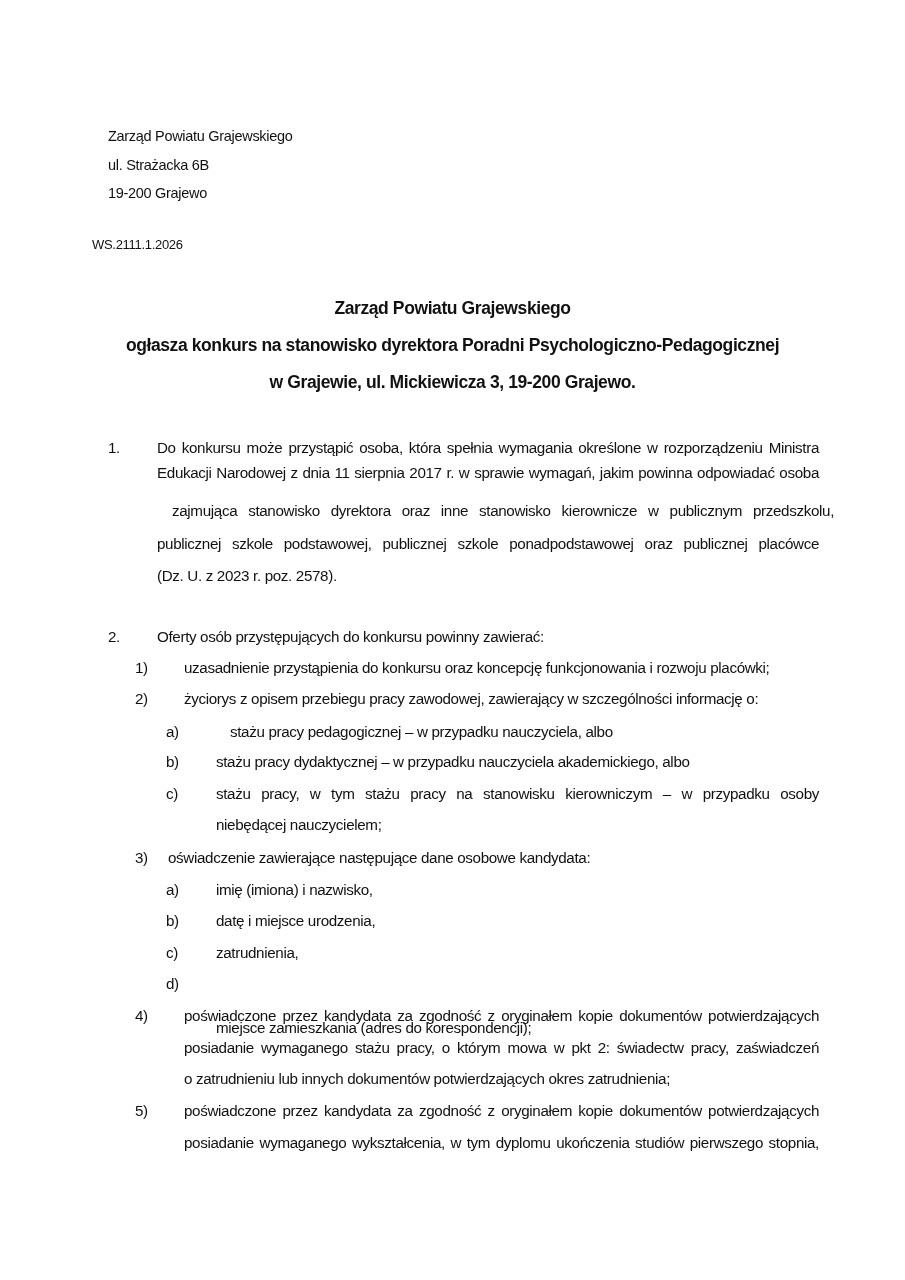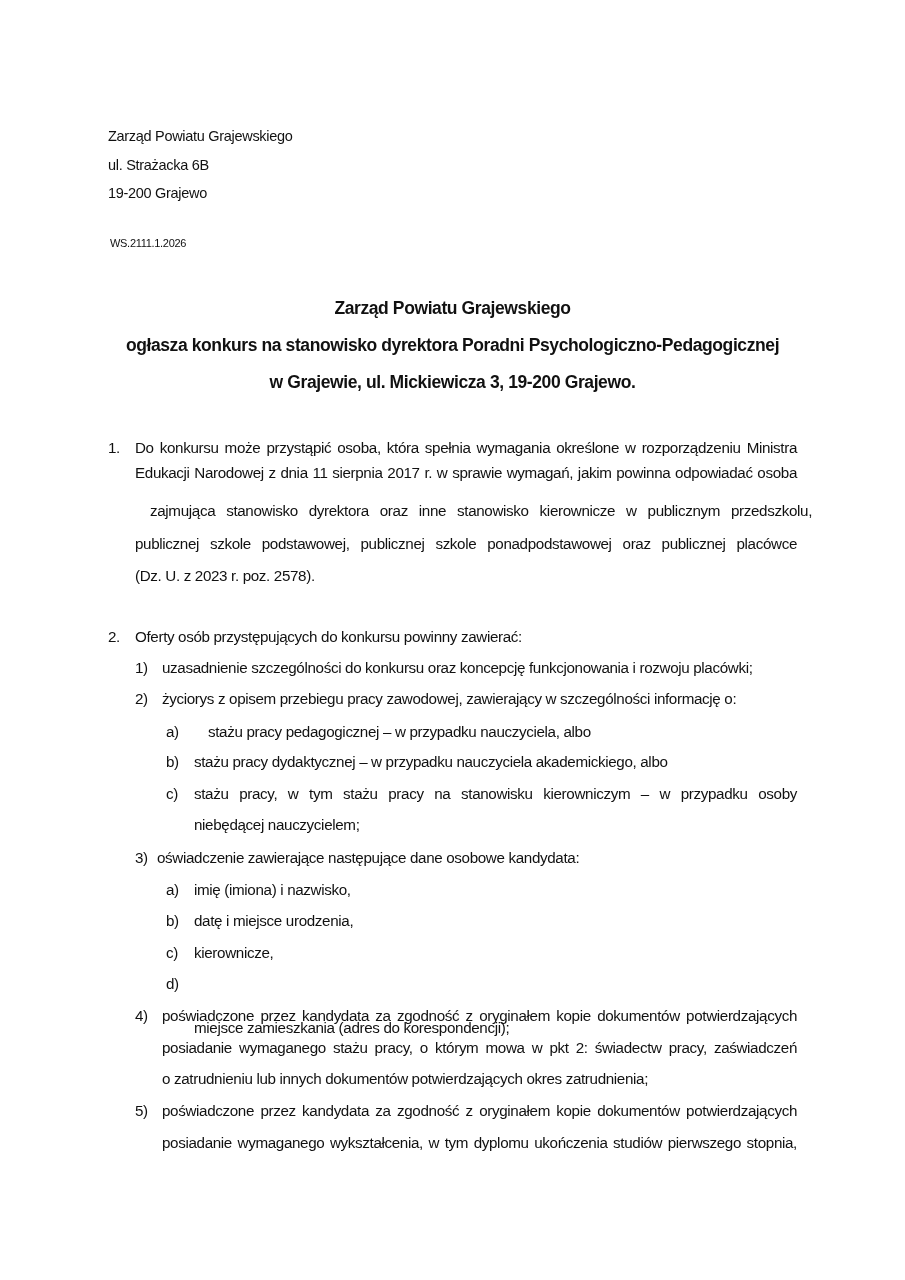--- a/index.html
+++ b/index.html
@@ -9,7 +9,7 @@
   }
   .page { position: absolute; left: 0; top: 0; width: 905px; height: 1280px; }
   .addr { position: absolute; left: 108px; font-size: 14.5px; line-height: 20px; letter-spacing: -0.3px; }
-  .ref { position: absolute; left: 110px; top: 237px; font-size: 11px; letter-spacing: -0.3px; }
+  .ref { position: absolute; left: 92px; top: 237px; font-size: 13px; letter-spacing: -0.3px; }
   .title { position: absolute; left: 0; width: 905px; text-align: center; font-weight: bold; font-size: 17.5px; letter-spacing: -0.4px; }
   .line { position: absolute; font-size: 15.2px; line-height: 20px; letter-spacing: -0.35px; white-space: nowrap; }
   .just { text-align: justify; text-align-last: justify; white-space: normal; }

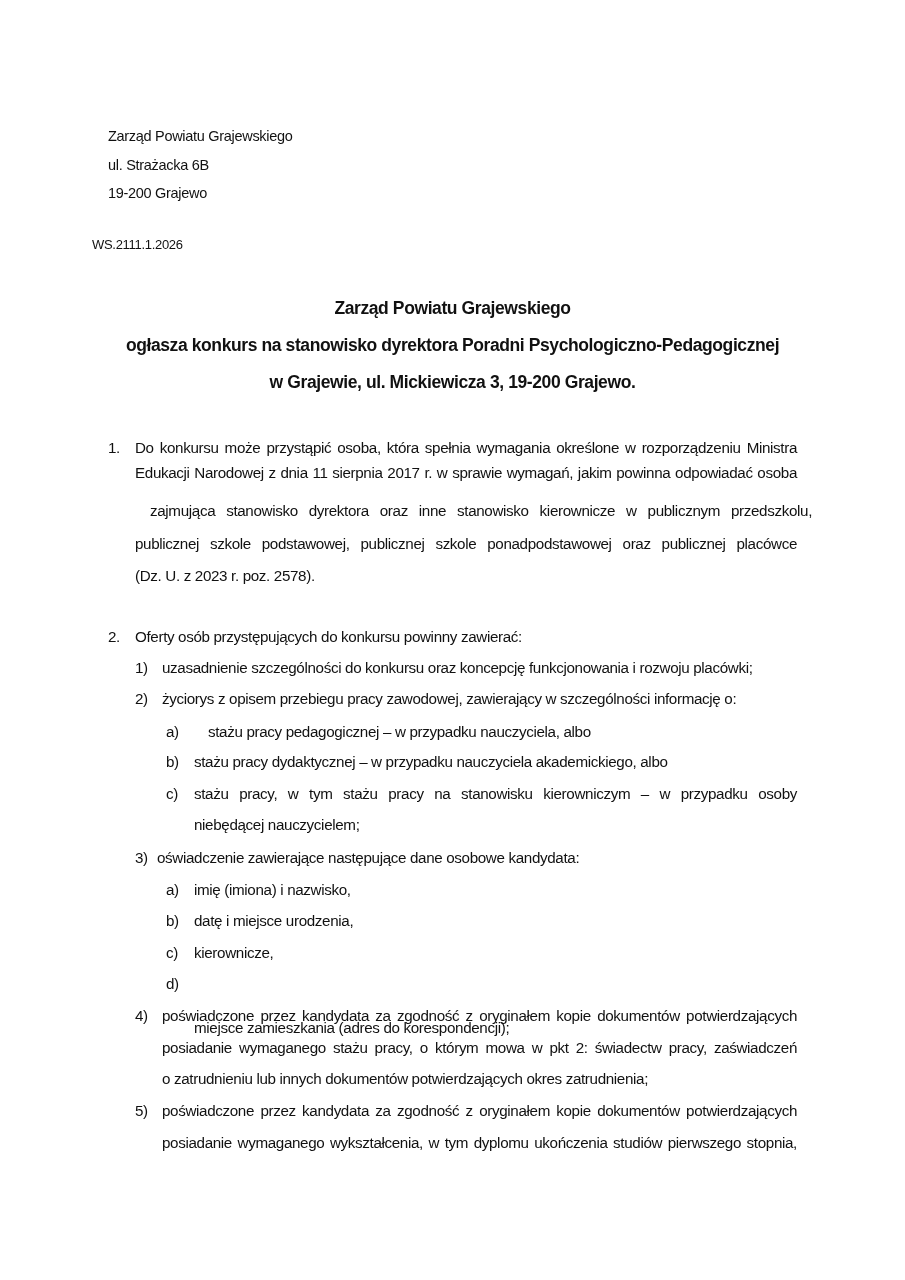--- a/index.html
+++ b/index.html
@@ -11,7 +11,7 @@
   .addr { position: absolute; left: 108px; font-size: 14.5px; line-height: 20px; letter-spacing: -0.3px; }
   .ref { position: absolute; left: 92px; top: 237px; font-size: 13px; letter-spacing: -0.3px; }
   .title { position: absolute; left: 0; width: 905px; text-align: center; font-weight: bold; font-size: 17.5px; letter-spacing: -0.4px; }
-  .line { position: absolute; font-size: 15.2px; line-height: 20px; letter-spacing: -0.35px; white-space: nowrap; }
+  .line { position: absolute; font-size: 15.2px; line-height: 20px; letter-spacing: -0.35px; white-space: nowrap; margin-left: 22px; }
   .just { text-align: justify; text-align-last: justify; white-space: normal; }
   .num { position: absolute; font-size: 15.2px; line-height: 20px; letter-spacing: -0.35px; }
 </style>

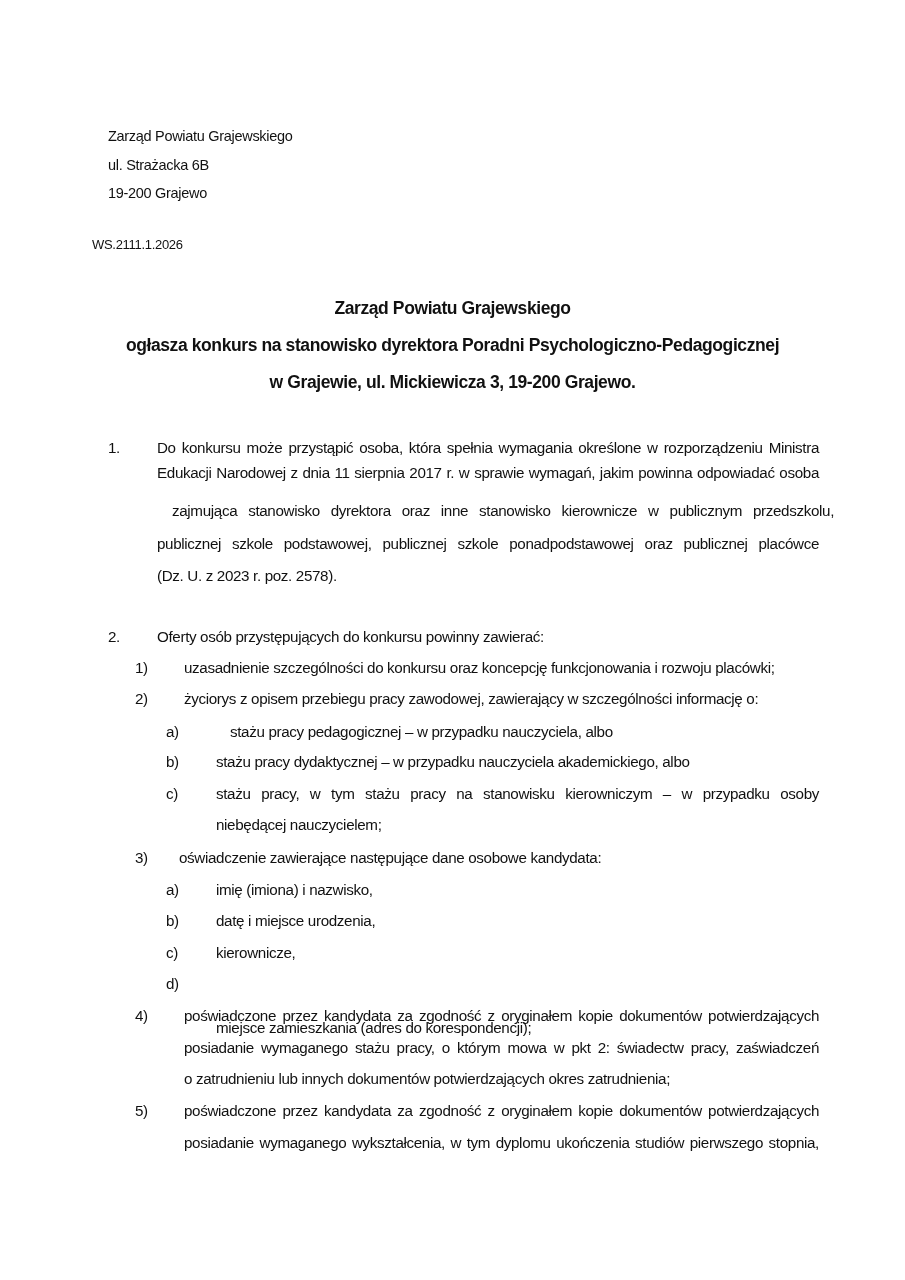--- a/index.html
+++ b/index.html
@@ -48,7 +48,7 @@
     <div class="line" style="left:135px;top:627px">Oferty osób przystępujących do konkursu powinny zawierać:</div>
 
     <div class="num" style="left:135px;top:658px">1)</div>
-    <div class="line" style="left:162px;top:658px">uzasadnienie szczególności do konkursu oraz koncepcję funkcjonowania i rozwoju placówki;</div>
+    <div class="line" style="left:162px;top:658px">uzasadnienie przystąpienia do konkursu oraz koncepcję funkcjonowania i rozwoju placówki;</div>
 
     <div class="num" style="left:135px;top:689px">2)</div>
     <div class="line" style="left:162px;top:689px">życiorys z opisem przebiegu pracy zawodowej, zawierający w szczególności informację o:</div>

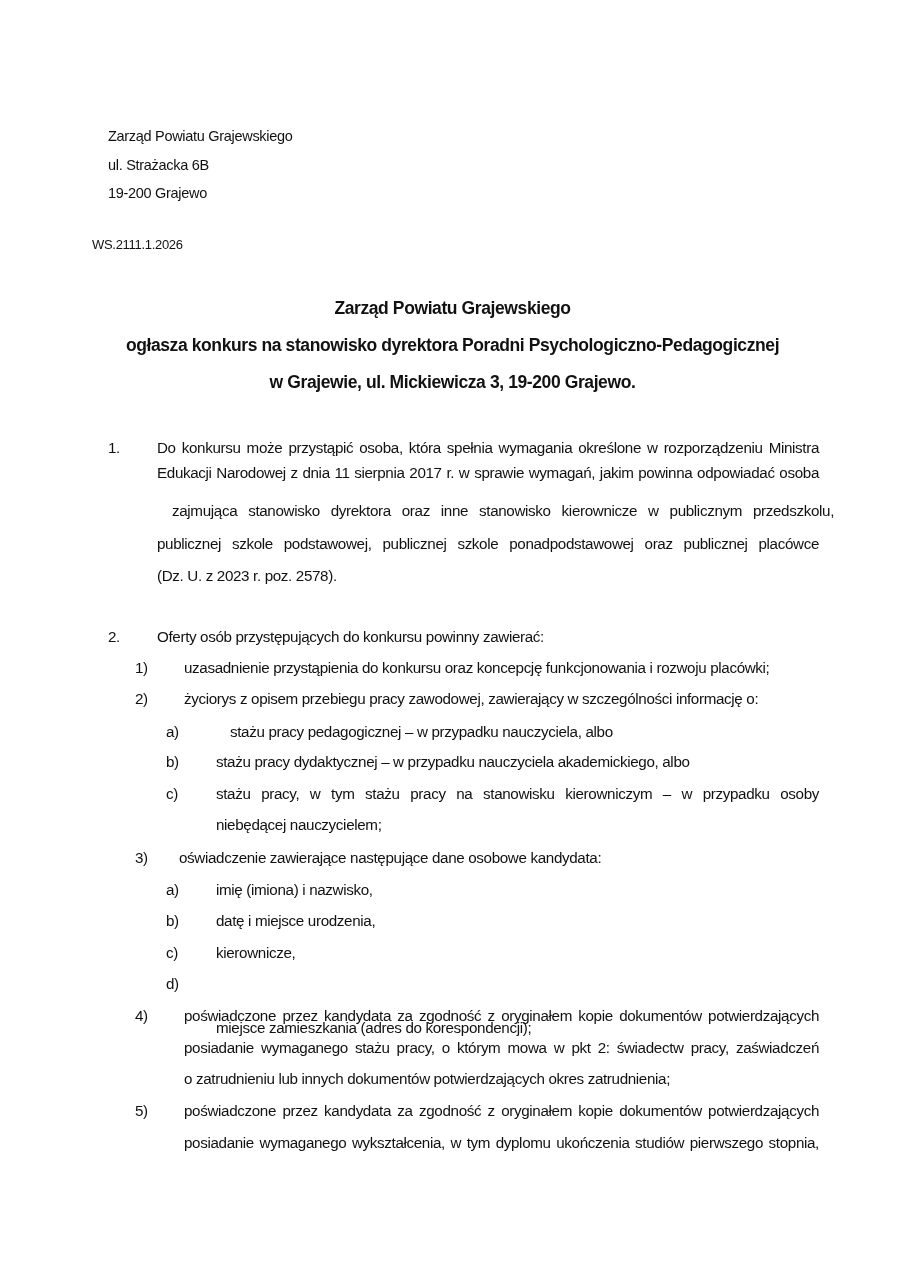--- a/index.html
+++ b/index.html
@@ -64,7 +64,7 @@
     <div class="line" style="left:194px;top:815px">niebędącej nauczycielem;</div>
 
     <div class="num" style="left:135px;top:848px">3)</div>
-    <div class="line" style="left:157px;top:848px">oświadczenie zawierające następujące dane osobowe kandydata:</div>
+    <div class="line" style="left:146px;top:848px">oświadczenie zawierające następujące dane osobowe kandydata:</div>
 
     <div class="num" style="left:166px;top:880px">a)</div>
     <div class="line" style="left:194px;top:880px">imię (imiona) i nazwisko,</div>

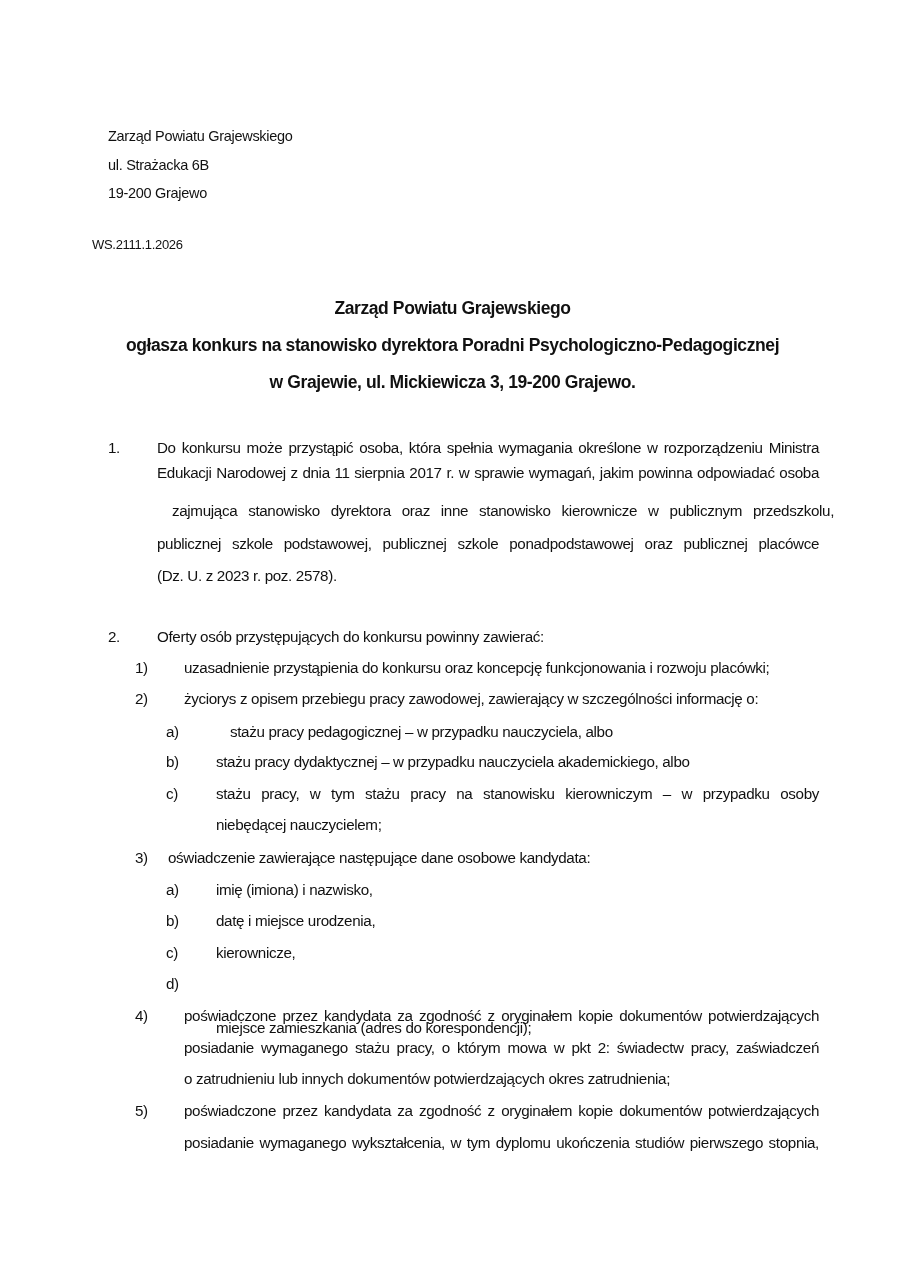--- a/index.html
+++ b/index.html
@@ -73,7 +73,7 @@
     <div class="line" style="left:194px;top:911px">datę i miejsce urodzenia,</div>
 
     <div class="num" style="left:166px;top:943px">c)</div>
-    <div class="line" style="left:194px;top:943px">kierownicze,</div>
+    <div class="line" style="left:194px;top:943px">zatrudnienia,</div>
 
     <div class="num" style="left:166px;top:974px">d)</div>
     <div class="line" style="left:194px;top:1018px">miejsce zamieszkania (adres do korespondencji);</div>

